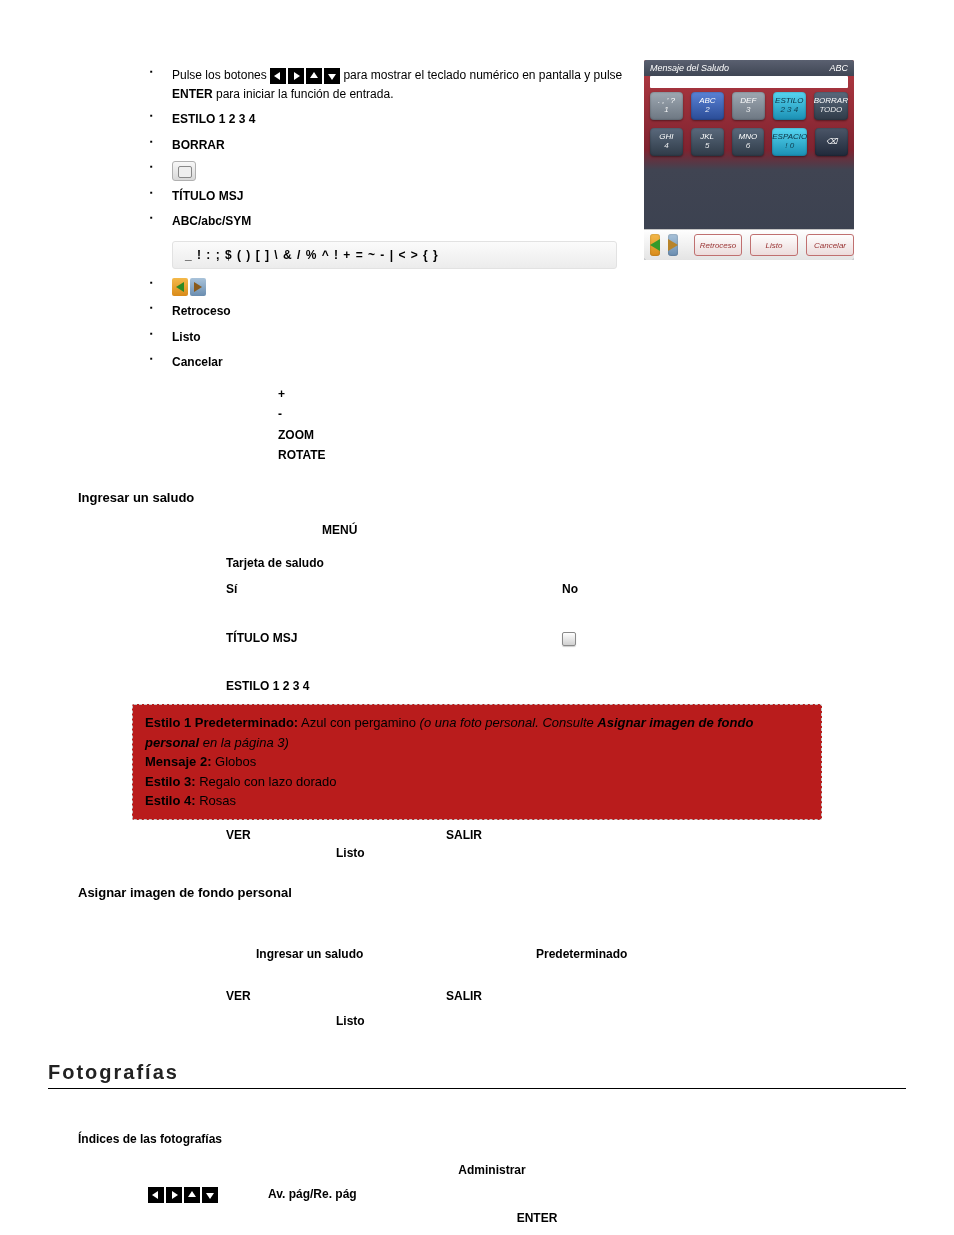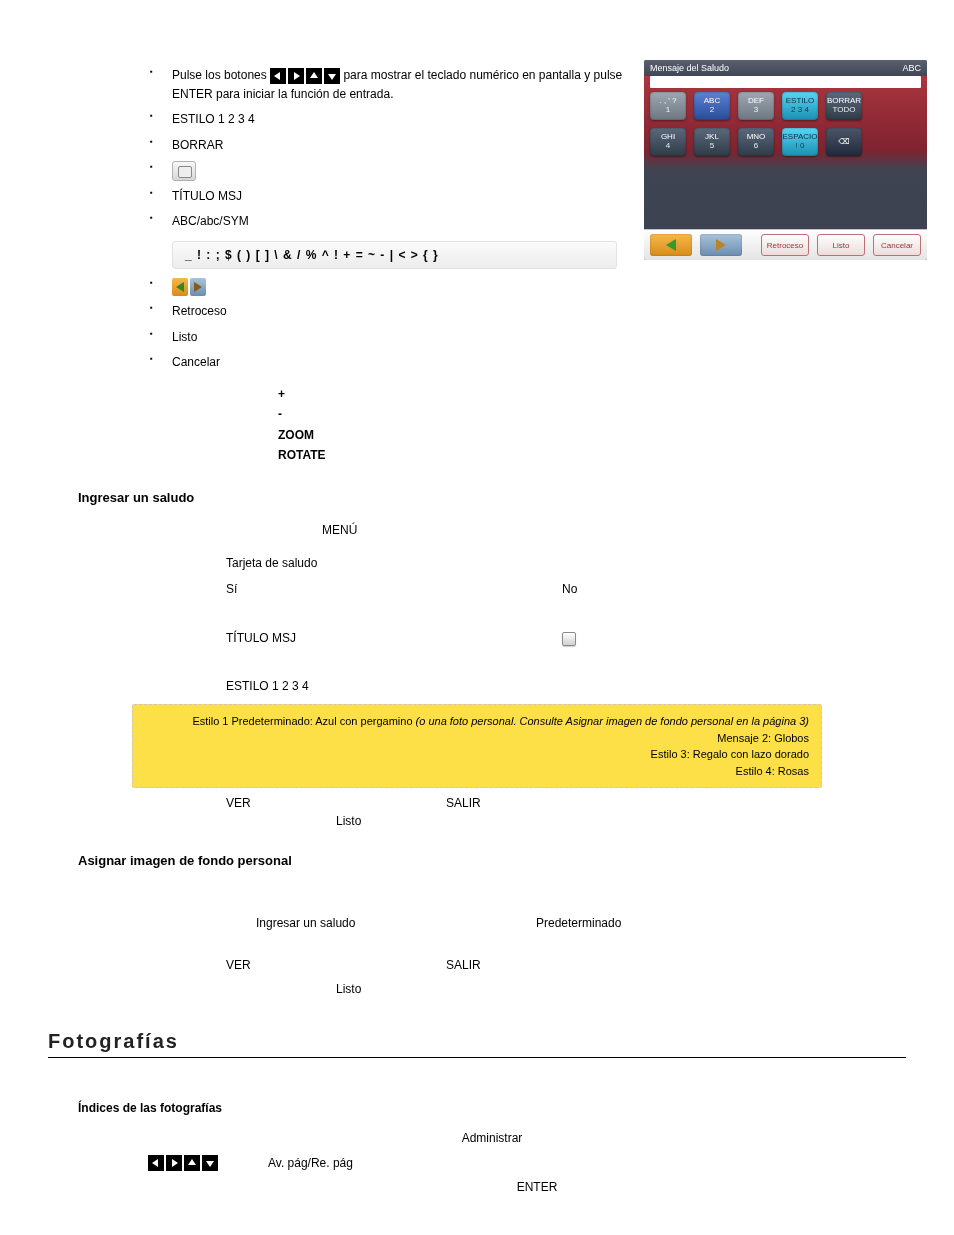--- a/index.html
+++ b/index.html
@@ -6,7 +6,7 @@
   body { width: 954px; font-family: "Segoe UI", Arial, sans-serif; font-size: 12px; color: #000; background: #fff; }
   .page { position: relative; padding: 60px 48px 60px 48px; }
   .float-right { float: right; width: 262px; margin-left: 20px; }
-  .osd { width: 283px; height: 200px; position: relative; border-radius: 2px; overflow: hidden; background: linear-gradient(to bottom,#b33a42 0%,#7f2330 45%,#404452 55%,#3a4150 100%); }
+  .osd { width: 210px; height: 200px; position: relative; border-radius: 2px; overflow: hidden; background: linear-gradient(to bottom,#b33a42 0%,#7f2330 45%,#404452 55%,#3a4150 100%); font-style: italic; }
   .osd-header { background: linear-gradient(to bottom,#5a6070,#3f4654); color: #fff; font-size: 9px; padding: 3px 6px; display: flex; justify-content: space-between; }
   .osd-input { background: #fff; height: 12px; margin: 0 6px 4px 6px; border-radius: 1px; }
   .osd-body { padding: 0 6px; }

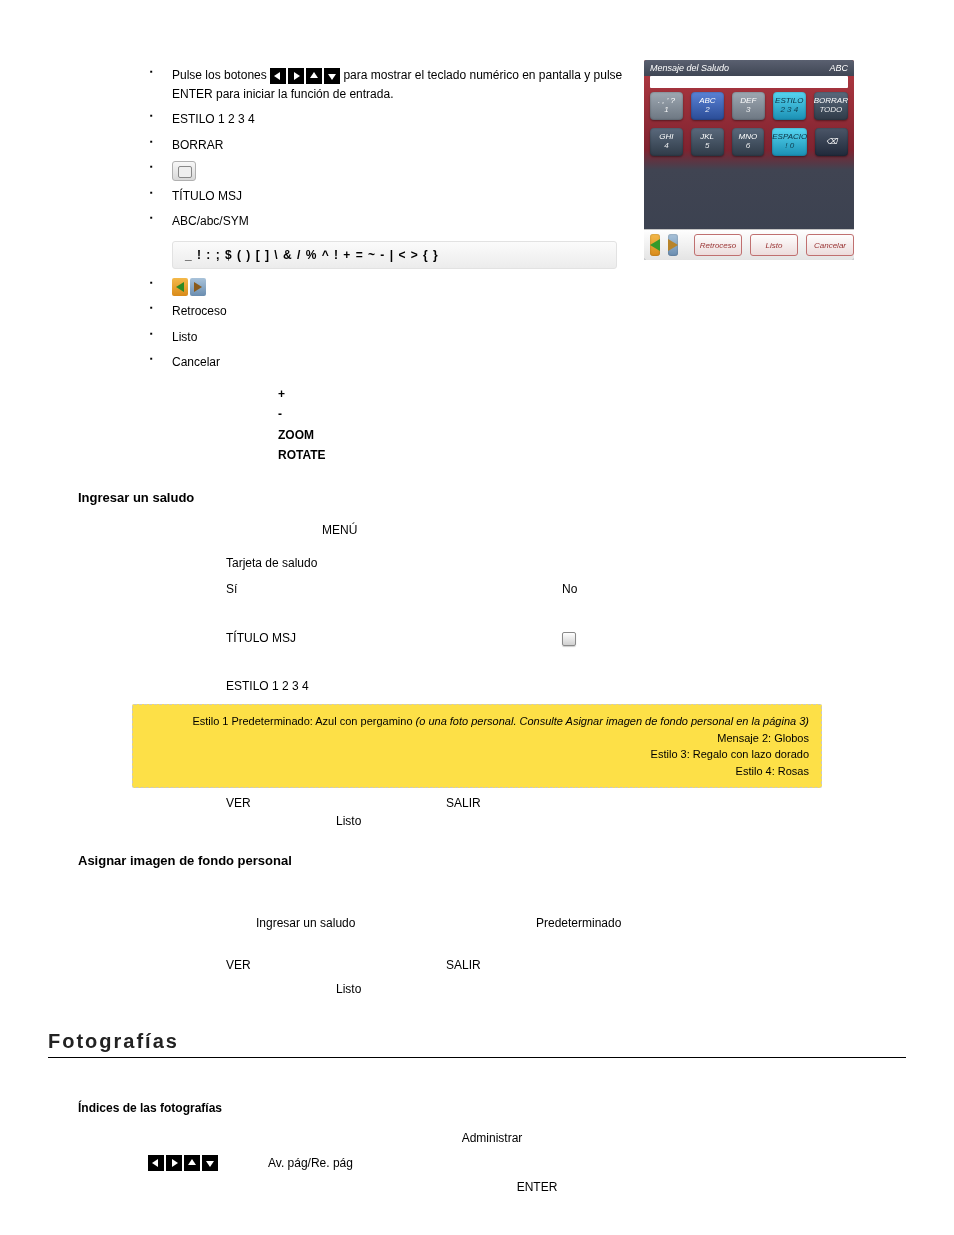--- a/index.html
+++ b/index.html
@@ -32,7 +32,7 @@
   ul.bullets { list-style: none; margin-left: 20px; }
   ul.bullets > li { position: relative; padding-left: 22px; margin: 6px 0; line-height: 1.6; }
   ul.bullets > li::before { content: "▪"; position: absolute; left: 0; top: 0; font-size: 8px; color: #000; }
-  .bold { font-weight: 400; }
+  .bold { font-weight: 700; }
   .arrow-set { display: inline-flex; gap: 2px; vertical-align: middle; }
   .ab { width: 16px; height: 16px; background: #000; display: inline-flex; align-items: center; justify-content: center; }
   .ab svg { width: 10px; height: 10px; }

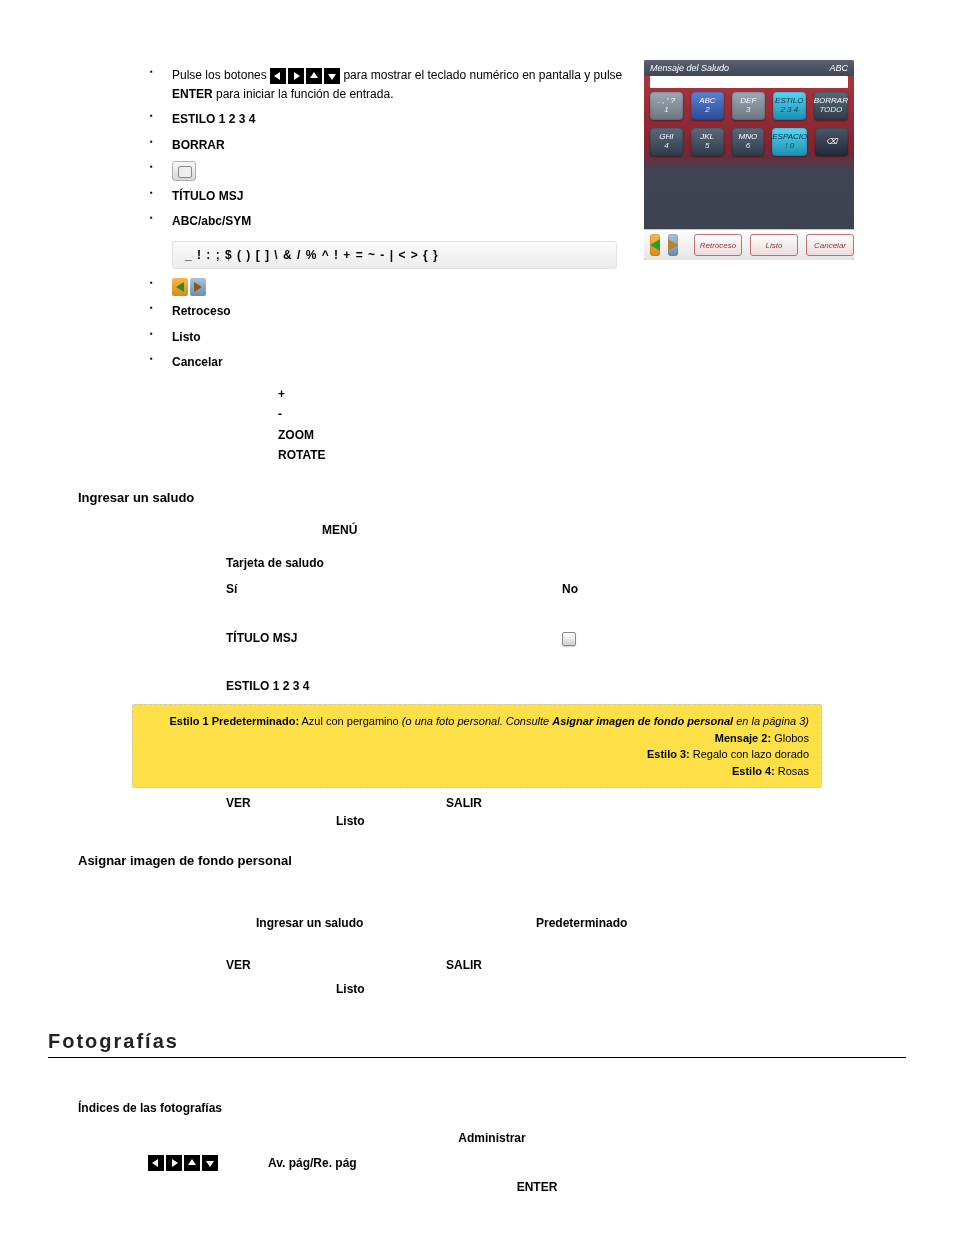--- a/index.html
+++ b/index.html
@@ -53,7 +53,7 @@
   .two-col { display:flex; }
   .two-col .a { width: 336px; }
   .two-col .b { }
-  .grey-note { margin: 8px 84px 8px 84px; background: #fde047; border: 1px dashed #c8c8c8; border-radius: 2px; padding: 8px 12px; font-size: 11px; line-height: 1.5; text-align: right; }
+  .grey-note { margin: 8px 84px 8px 84px; background: #b91c1c; border: 1px dashed #c8c8c8; border-radius: 2px; padding: 8px 12px; font-size: 13px; line-height: 1.5; }
   .grey-note .em { font-style: italic; }
   .pill-icon { display:inline-block; width:14px; height:14px; border:1px solid #8a8a8a; background: linear-gradient(to bottom,#fff,#d0d0d0); border-radius:2px; vertical-align:middle; box-shadow: 0 1px 1px rgba(0,0,0,.2); }
   .section-title { font-size: 20px; font-weight: 700; letter-spacing: 2px; border-bottom: 1px solid #000; padding-bottom: 4px; margin: 30px 0 40px 0; color:#222; }

